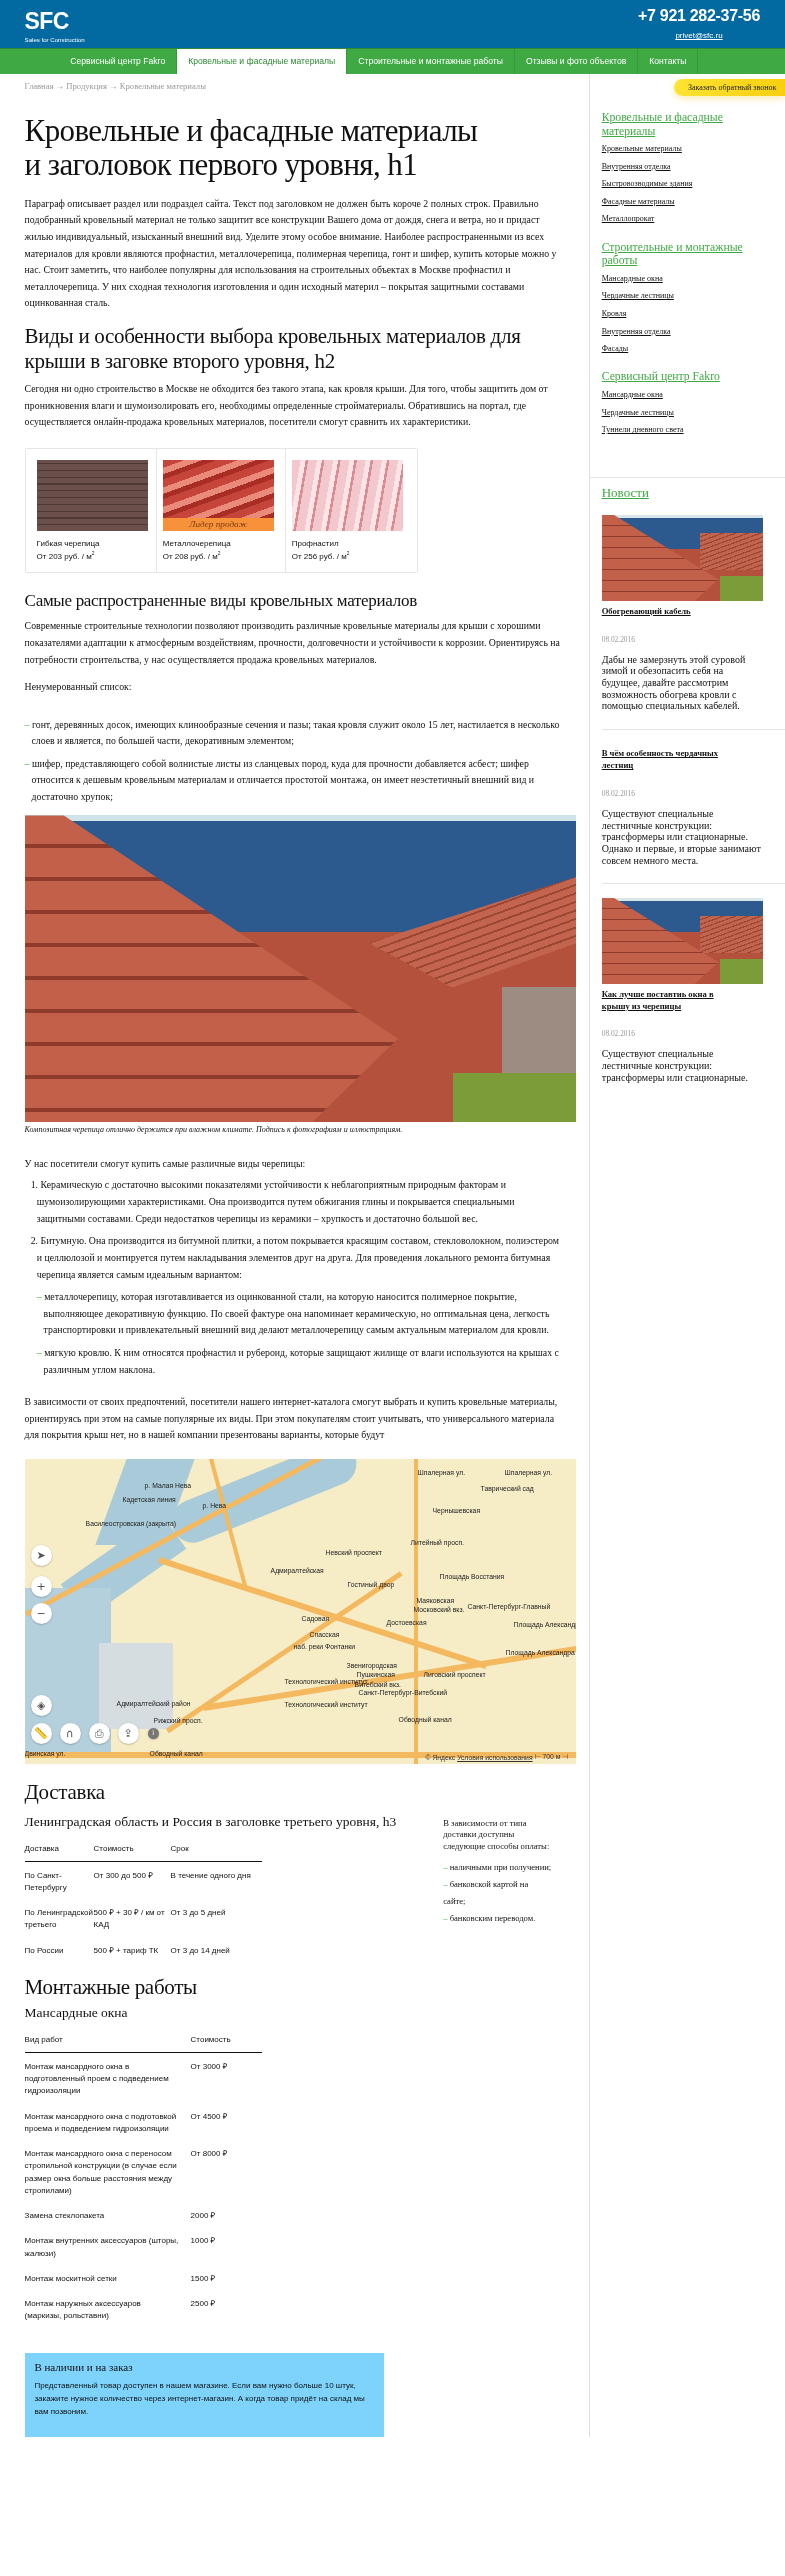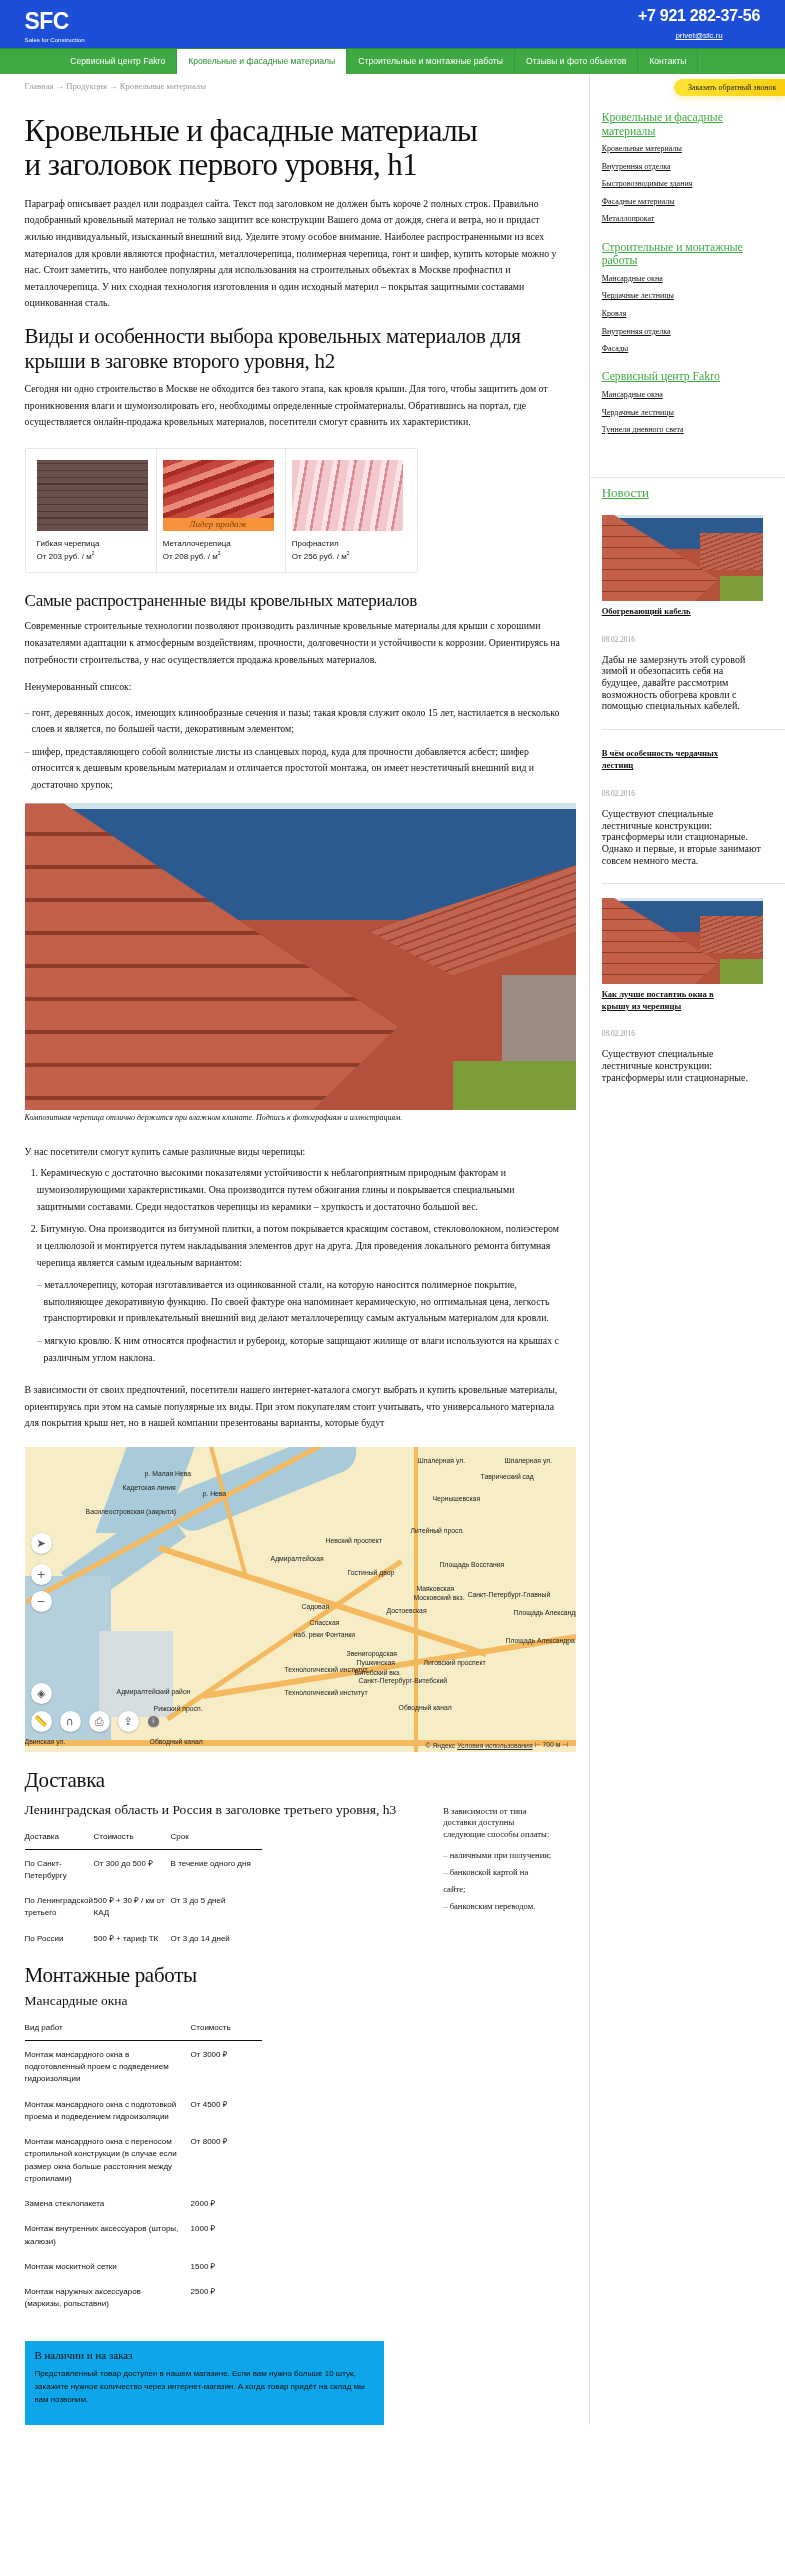--- a/index.html
+++ b/index.html
@@ -8,7 +8,7 @@
   a { color: inherit; }
 
   
-  .header { background: #1d4ed8; height: 48px; position: relative; }
+  .header { background: #0369a1; height: 48px; position: relative; }
   .logo { position: absolute; left: 24.6px; top: 8.6px; color: #fff; }
   .logo-main { font-family: "Liberation Sans", sans-serif; font-weight: bold; font-size: 23px; line-height: 24.6px; letter-spacing: -0.6px; }
   .logo-sub { font-family: "Liberation Sans", sans-serif; font-size: 6.1px; margin-top: 2.5px; }

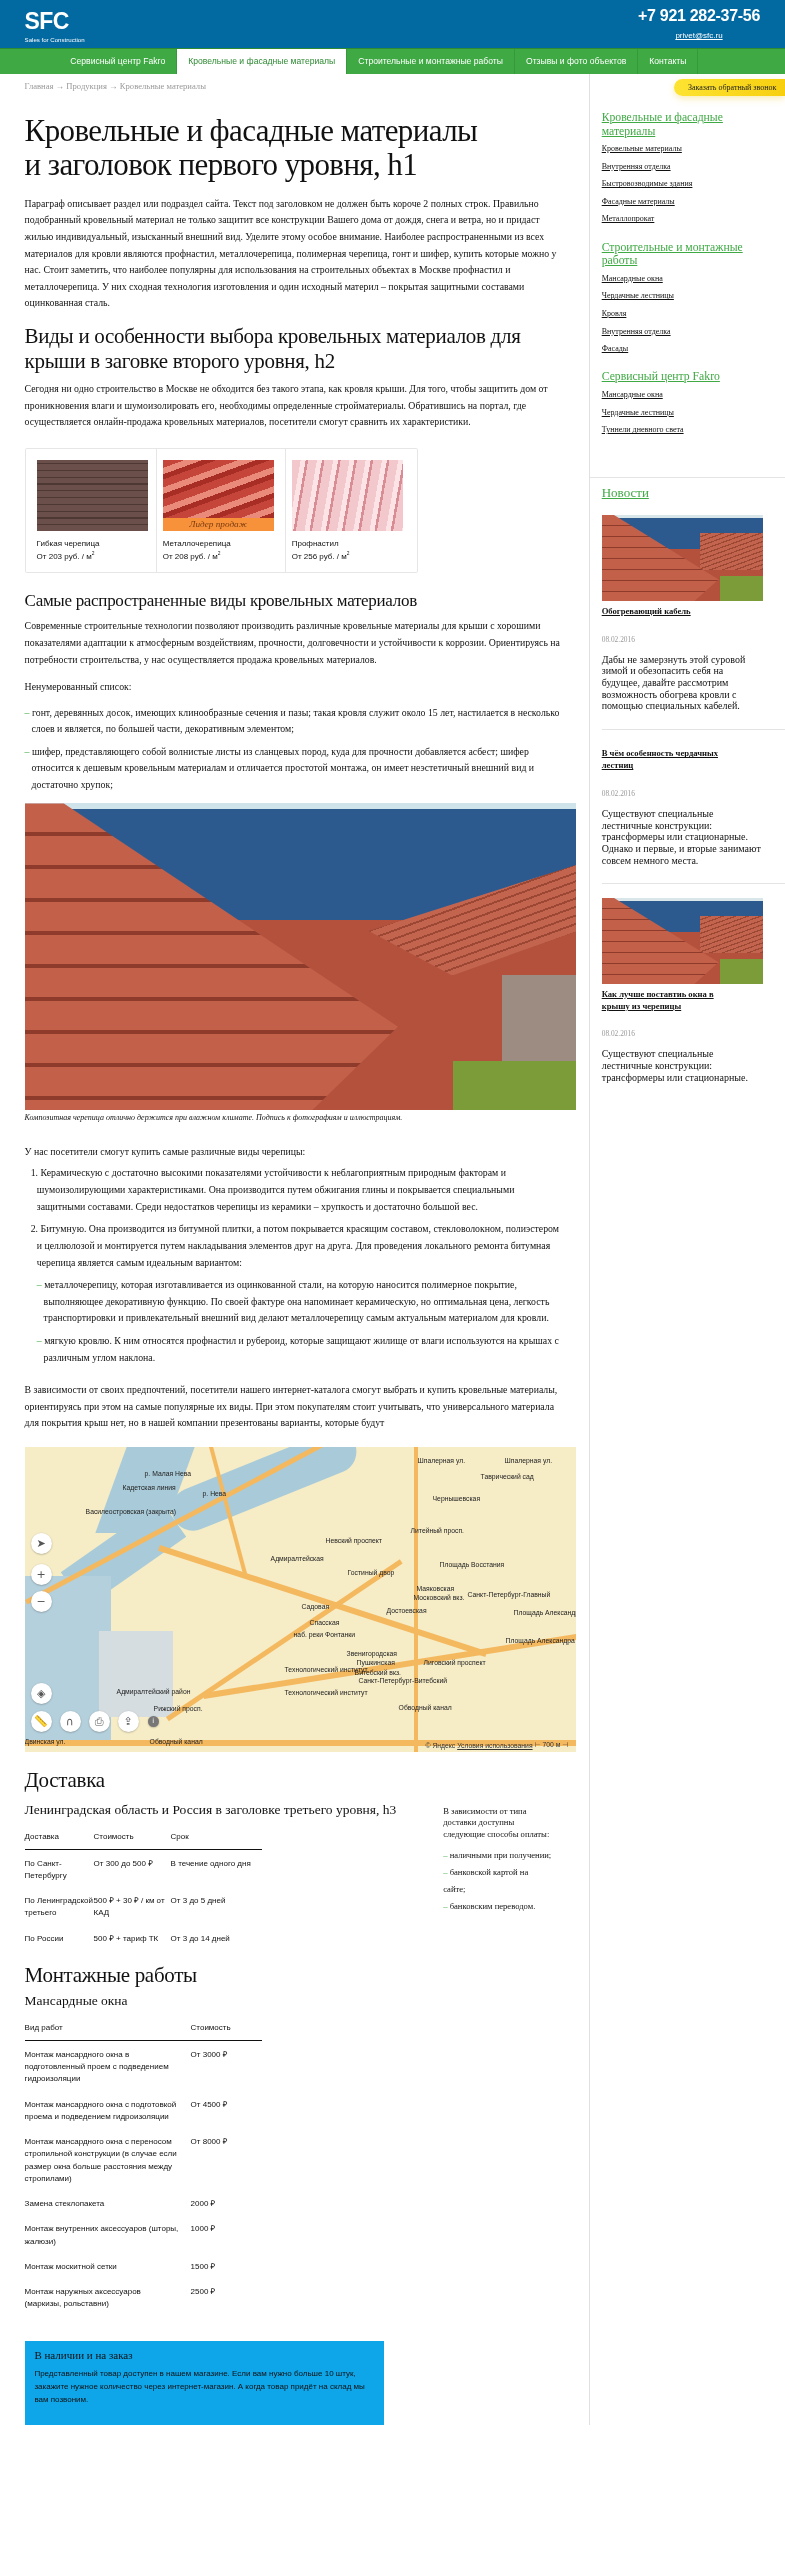--- a/index.html
+++ b/index.html
@@ -47,7 +47,7 @@
   sup { font-size: 4.9px; }
 
   .ul-label { font-size: 9.8px; margin-top: 12.3px; }
-  ul.dash { list-style: none; margin-top: 13px; }
+  ul.dash { list-style: none; margin-top: 25px; }
   ul.dash li { font-size: 9.8px; line-height: 16.6px; padding-left: 6.8px; text-indent: -6.8px; margin-bottom: 6.1px; }
   .dash-mark { color: #3fa944; }
 

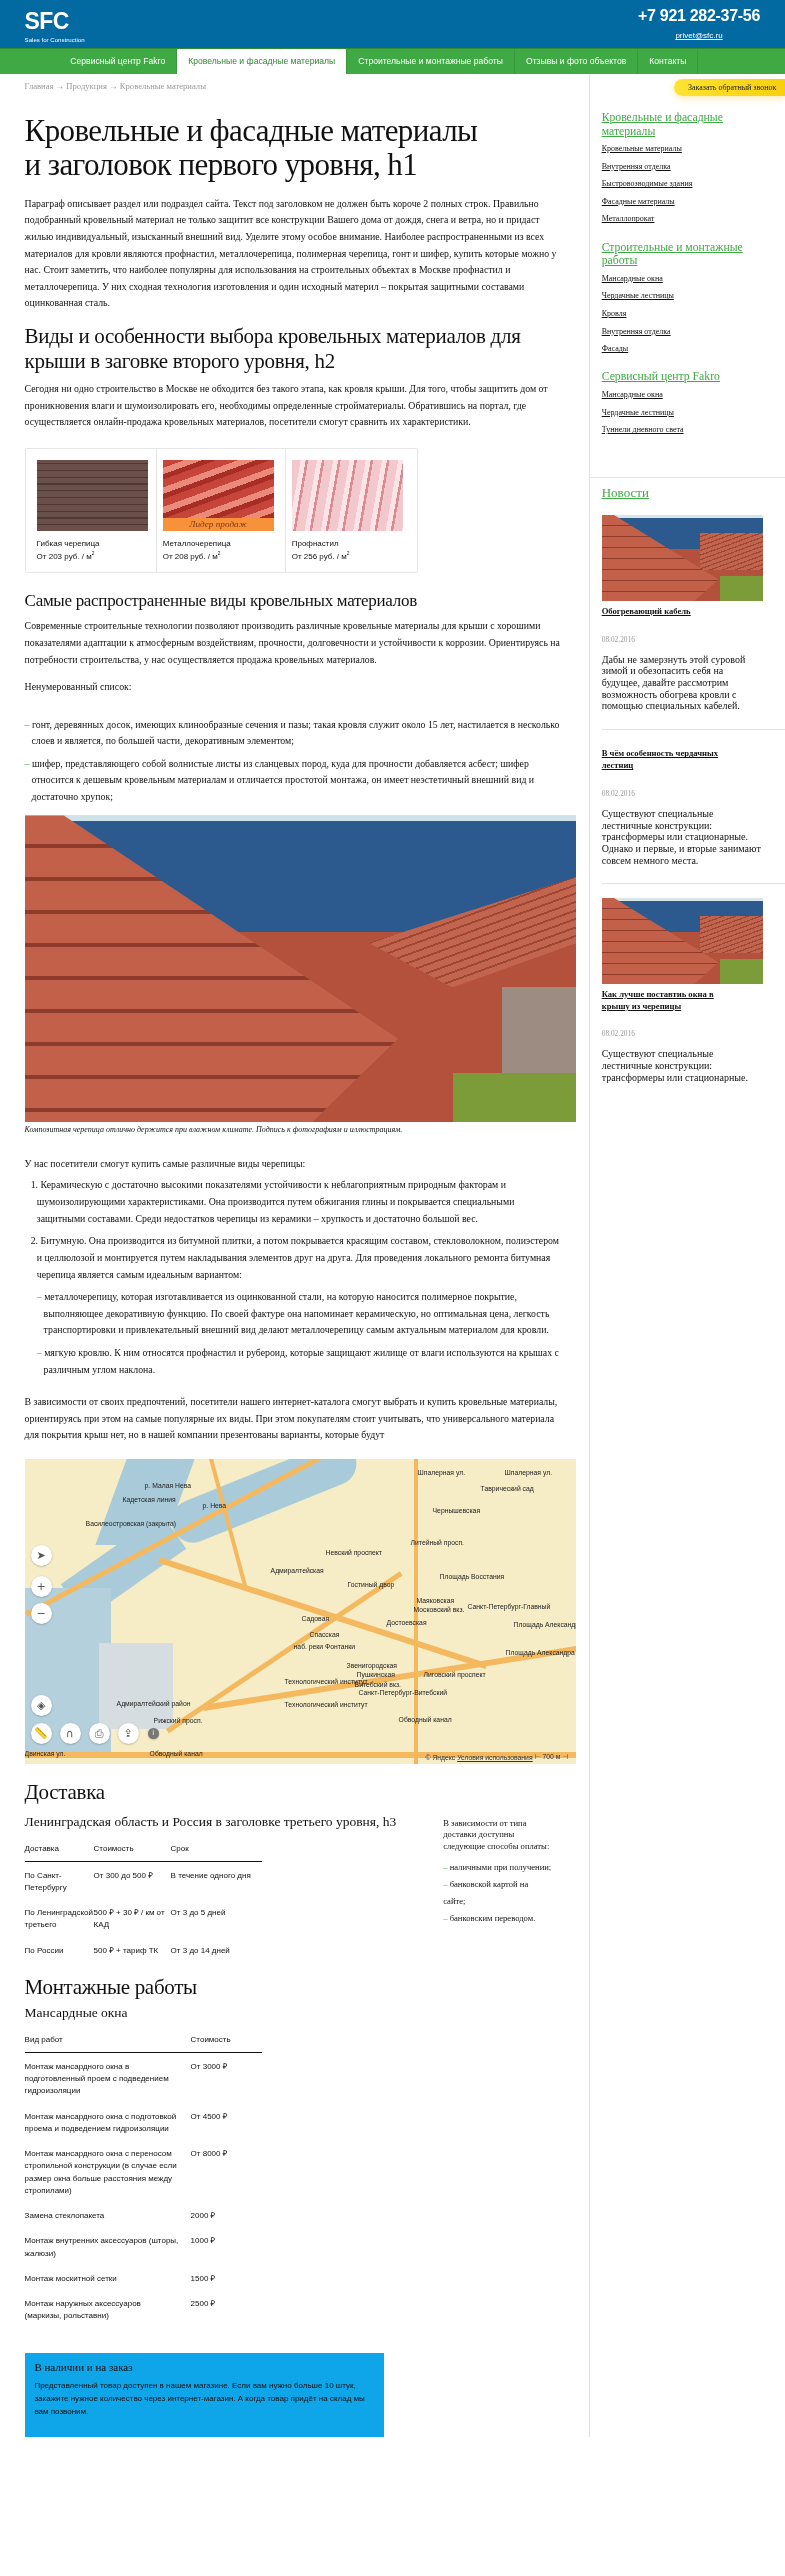--- a/index.html
+++ b/index.html
@@ -92,7 +92,7 @@
   .notice h4 { font-weight: normal; font-size: 11px; }
   .notice p { font-family: "Liberation Sans", sans-serif; font-size: 8px; line-height: 13px; margin-top: 6.1px; }
   .yellow { background: #fde332; }
-  .grey { background: #0ea5e9; margin-top: 24.6px; }
+  .grey { background: #7dd3fc; margin-top: 24.6px; }
 
   
   .callback { position: absolute; right: 0; top: 4.9px; background: linear-gradient(90deg, #fde332, #f7cf0f); border-radius: 12.3px 0 0 12.3px; padding: 0 8.6px 0 13.5px; height: 17px; line-height: 17px; font-size: 8px; color: #222; box-shadow: 0 2.5px 7.4px rgba(240, 200, 40, 0.35); border: none; font-family: "Liberation Serif", serif; }

